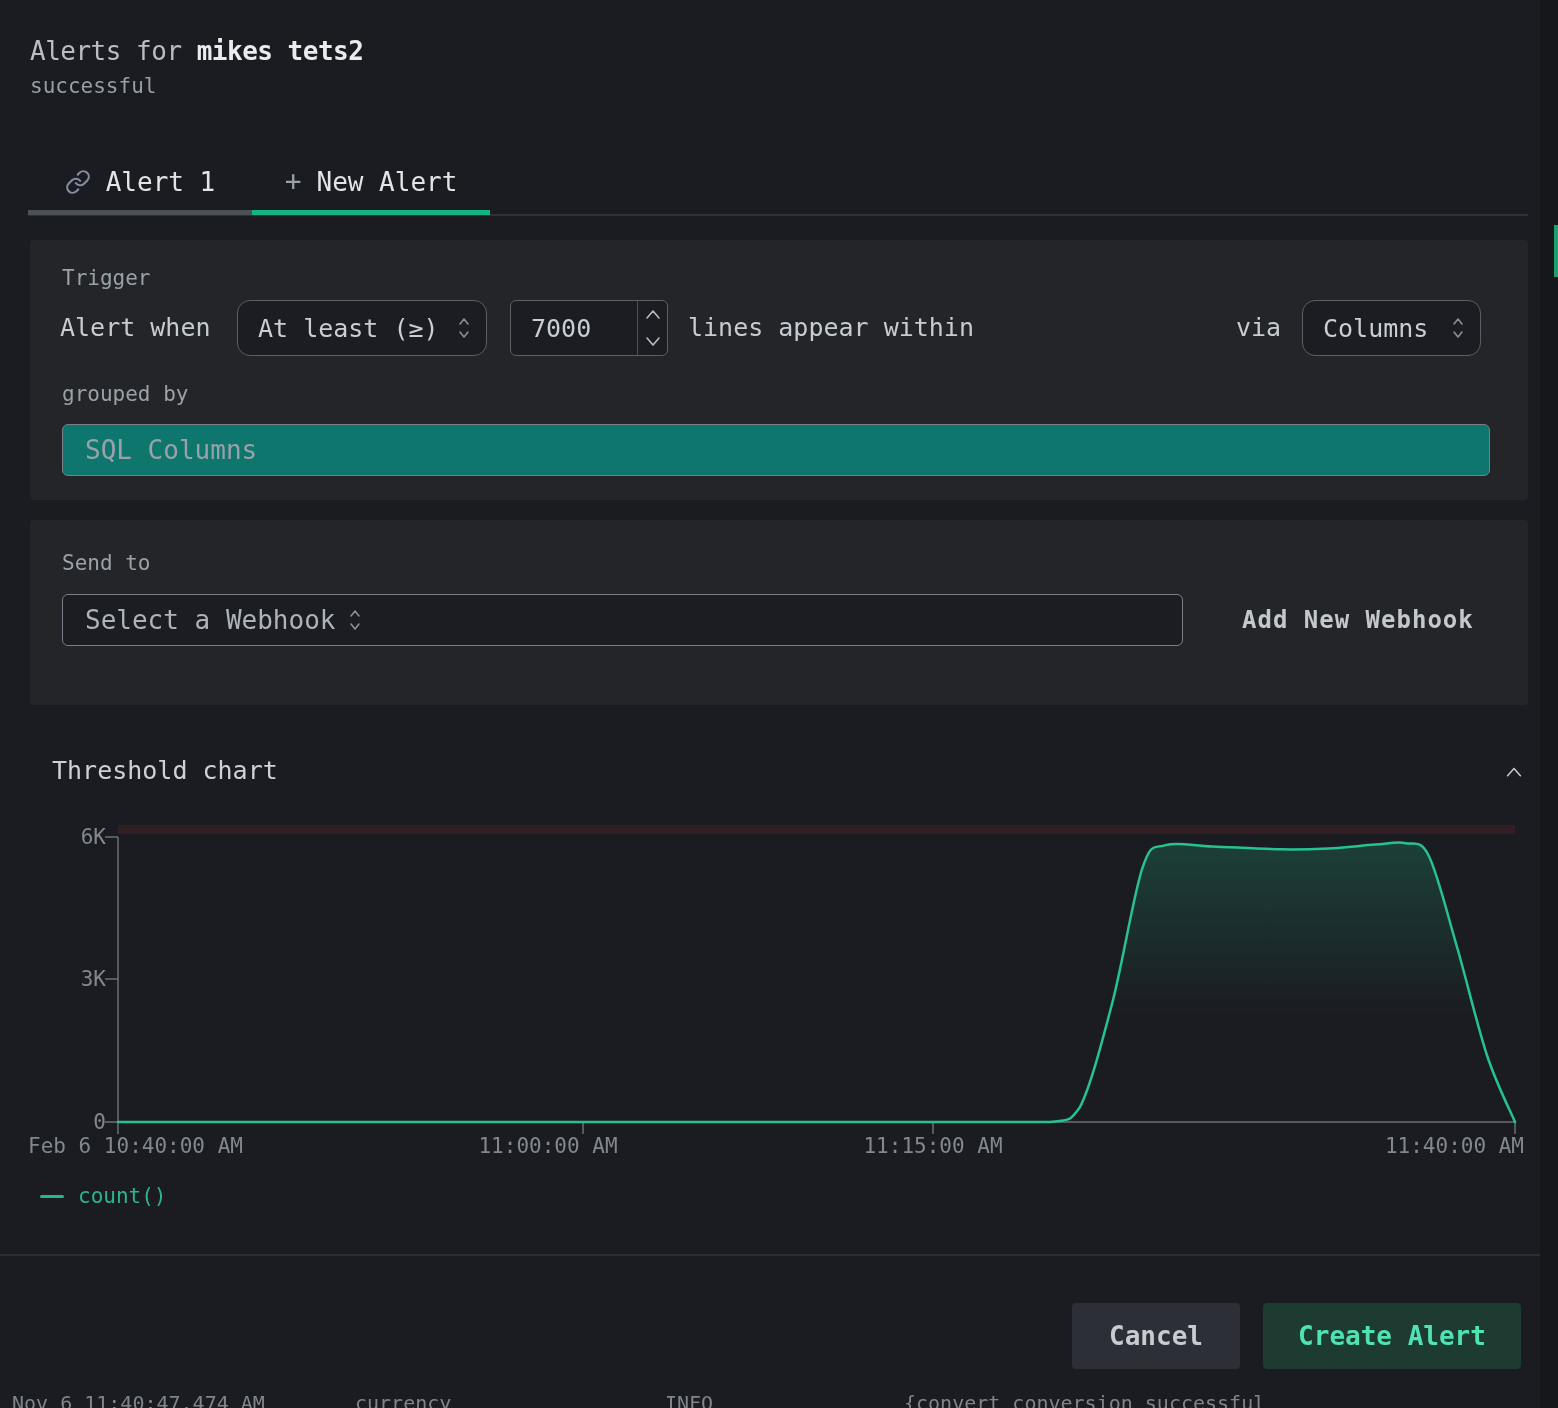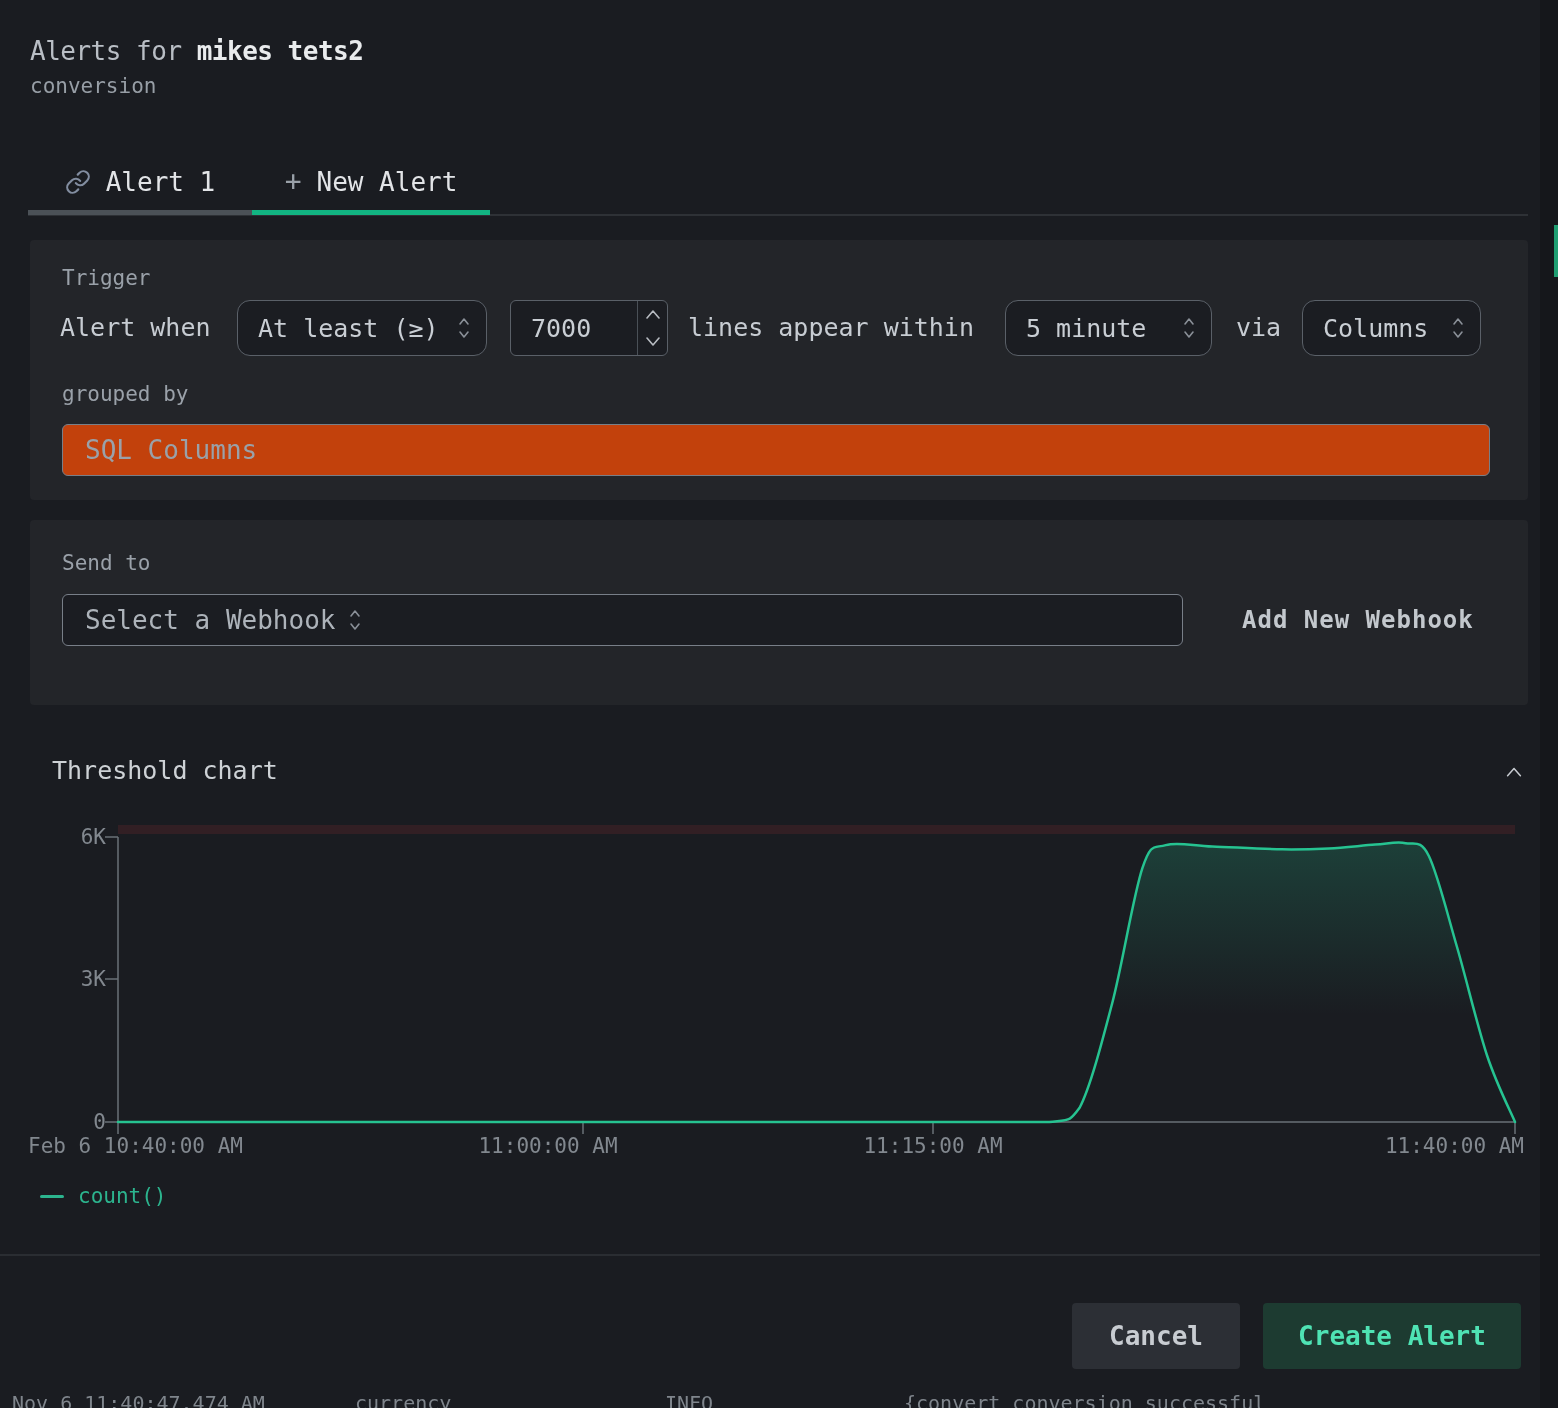--- a/index.html
+++ b/index.html
@@ -121,7 +121,7 @@
 </div>
 
 <div class="abs hdr-title"><span>Alerts for </span><b>mikes tets2</b></div>
-<div class="abs hdr-sub">conversion</div>
+<div class="abs hdr-sub">successful</div>
 
 <div class="abs tabs">
   <div class="thinline"></div>

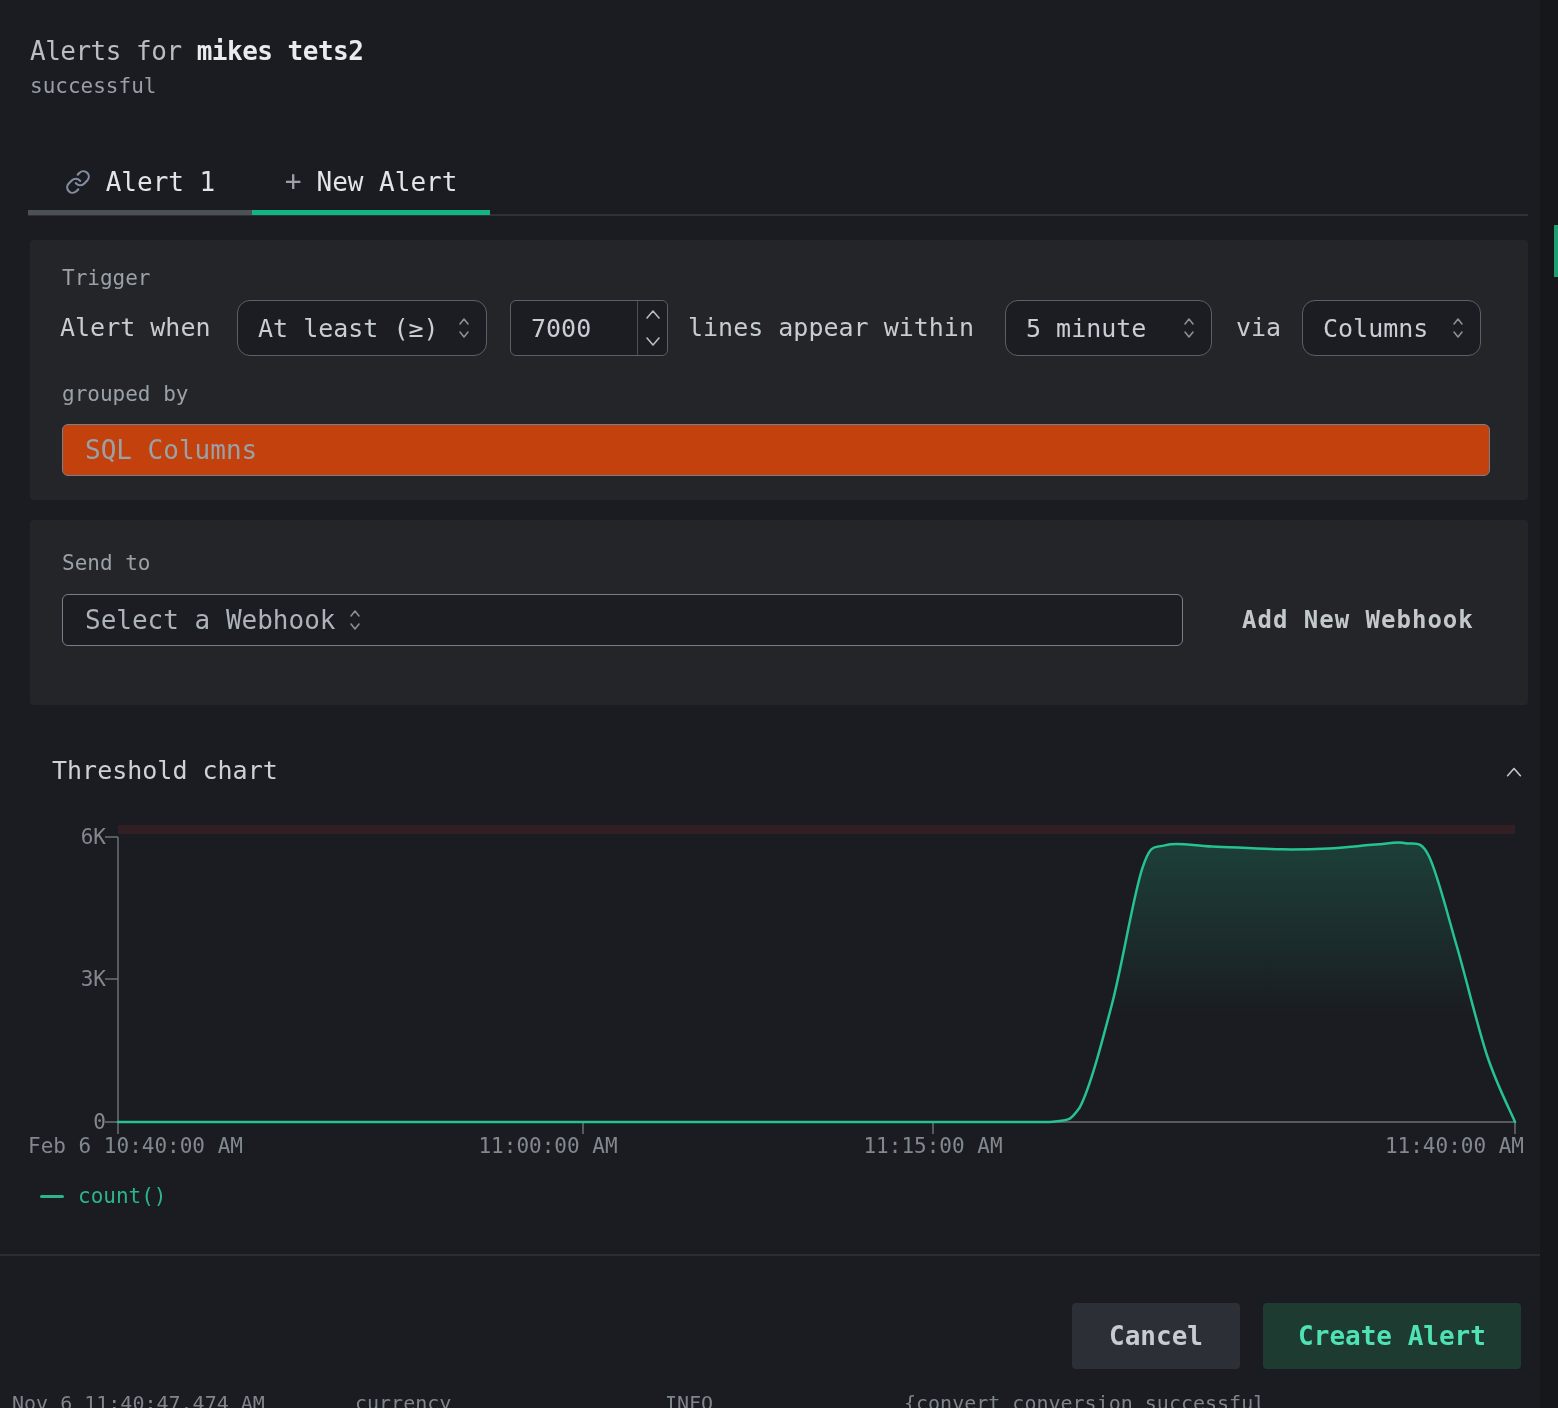--- a/index.html
+++ b/index.html
@@ -171,13 +171,6 @@
 
   <div class="row-text" style="left:658px;">lines appear within</div>
 
-  <div class="selbox" style="left:975px; width:207px;">
-    <span class="selval">5 minute</span>
-    <svg class="caret2" viewBox="0 0 16 26" fill="none" stroke="currentColor" stroke-width="1.6" stroke-linecap="round" stroke-linejoin="round">
-      <polyline points="4,9 8,4 12,9"></polyline>
-        <polyline points="4,17 8,22 12,17"></polyline>
-    </svg>
-  </div>
 
   <div class="row-text" style="left:1206px;">via</div>
 

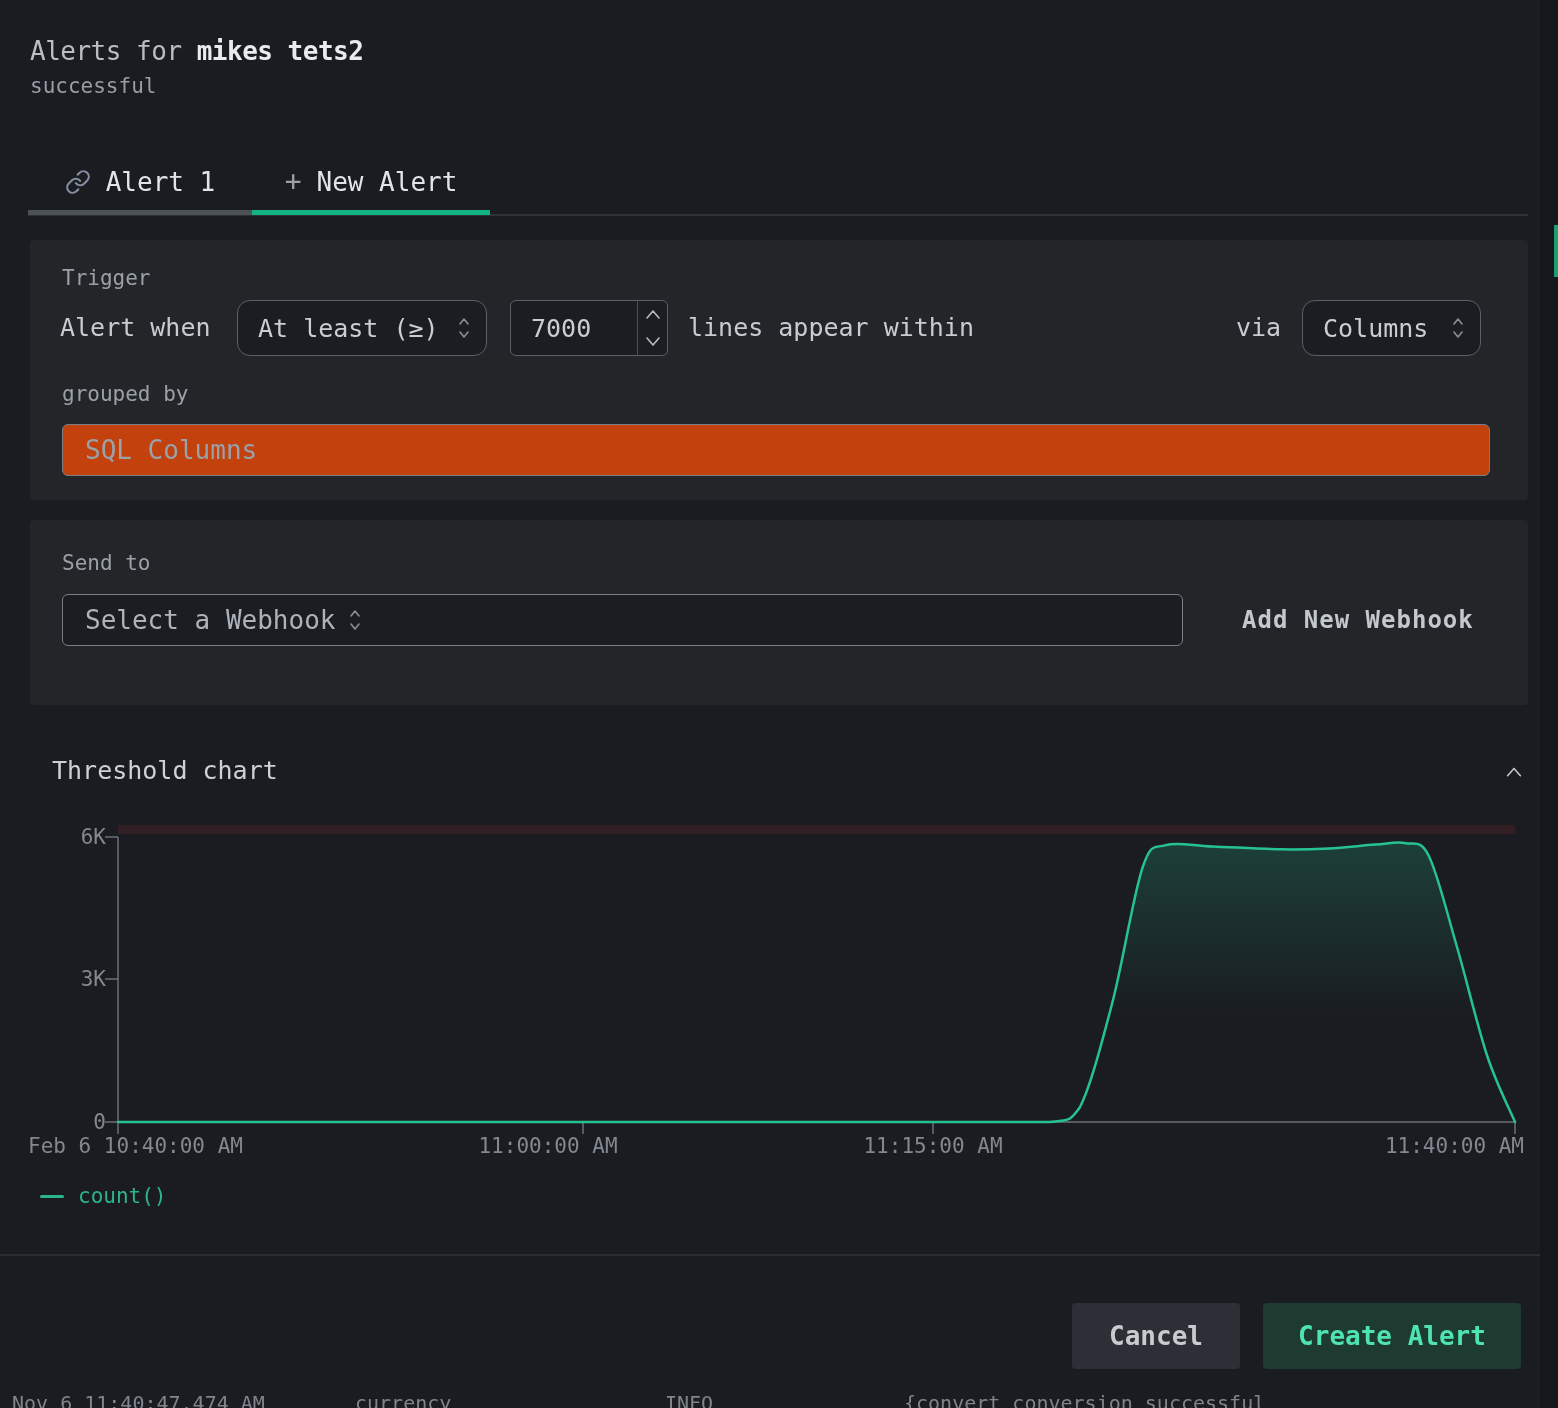--- a/index.html
+++ b/index.html
@@ -61,7 +61,7 @@
 
   .wide-input {
     position:absolute; left:32px; width:1428px; height:52px;
-    background:#c2410c; border:1px solid #787f88; border-radius:6px;
+    background:#0f766e; border:1px solid #787f88; border-radius:6px;
     color:#c9ced4; font:inherit; font-size:26px; padding:0 22px; outline:0;
   }
   .wide-input::placeholder { color:#9aa1a9; opacity:1; }

